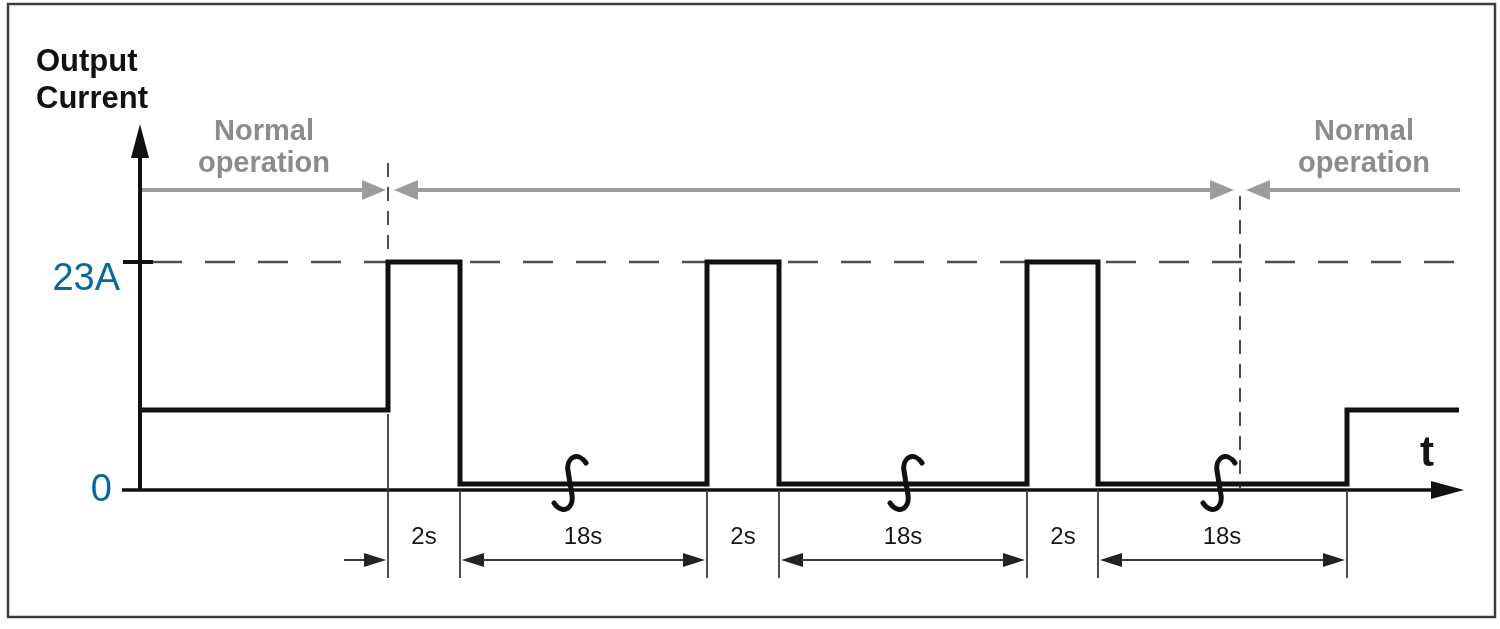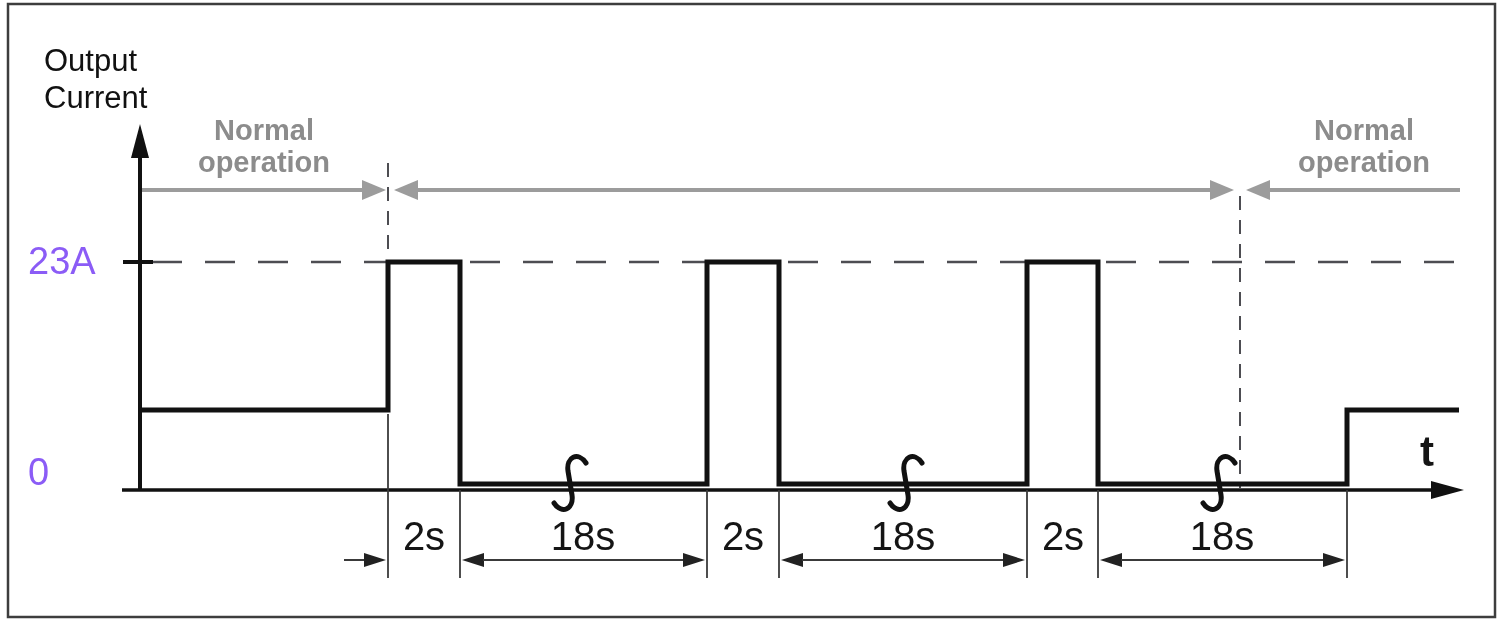--- a/index.html
+++ b/index.html
@@ -14,8 +14,8 @@
   .figure svg { position: absolute; left: 0; top: 0; }
   .lbl { position: absolute; white-space: pre-line; }
   .axis-title {
-    left: 44px; top: 42px; width: 140px;
-    font-size: 31px; line-height: 37px; font-weight: normal; color: #111111;
+    left: 36px; top: 42px; width: 140px;
+    font-size: 31px; line-height: 37px; font-weight: bold; color: #111111;
   }
   .region {
     width: 190px; text-align: center;

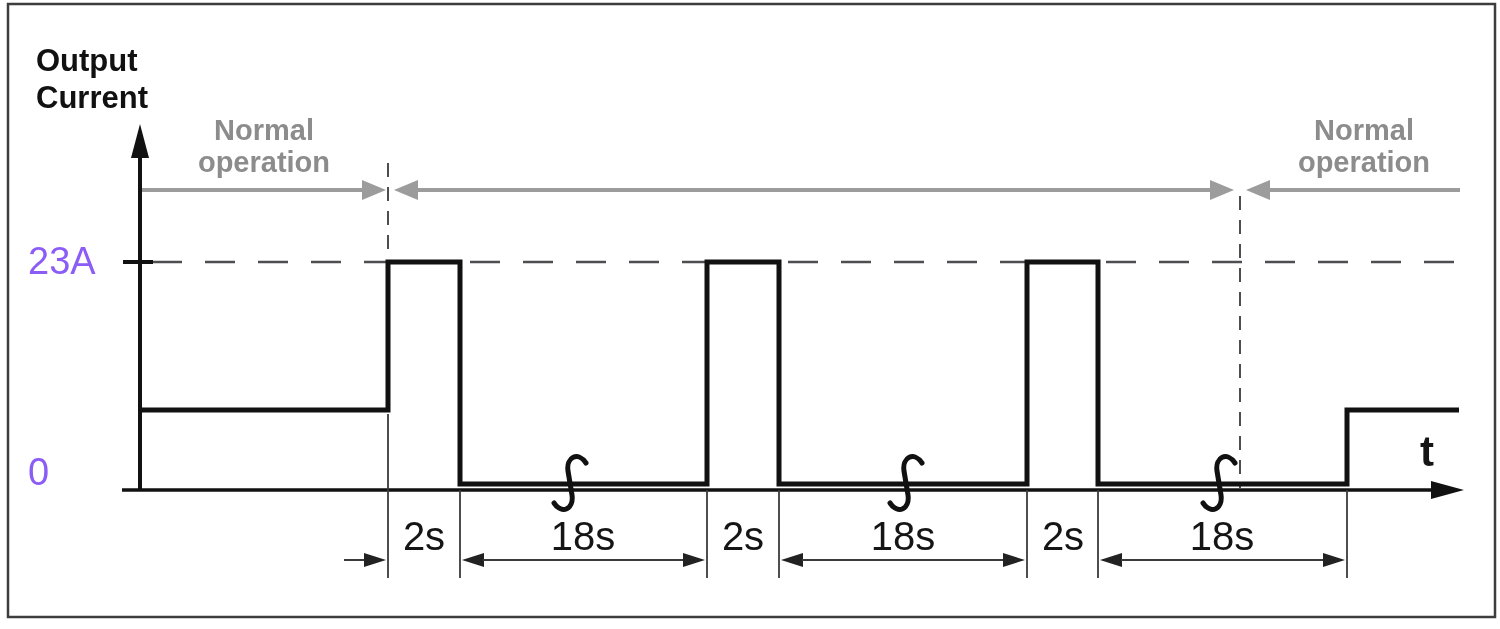--- a/index.html
+++ b/index.html
@@ -25,7 +25,7 @@
   .region-middle { left: 523px;  top: 137px; width: 500px; }
   .region-right  { left: 1269px; top: 114px; }
   .ytick {
-    color: #8b5cf6; font-size: 38px; line-height: 40px;
+    text-align: right; color: #0369a1; font-size: 38px; line-height: 40px; margin-top: 16px;
   }
   .ytick-peak { left: 28px; top: 241px; width: 92px; }
   .ytick-zero { left: 28px; top: 452px; width: 84px; }

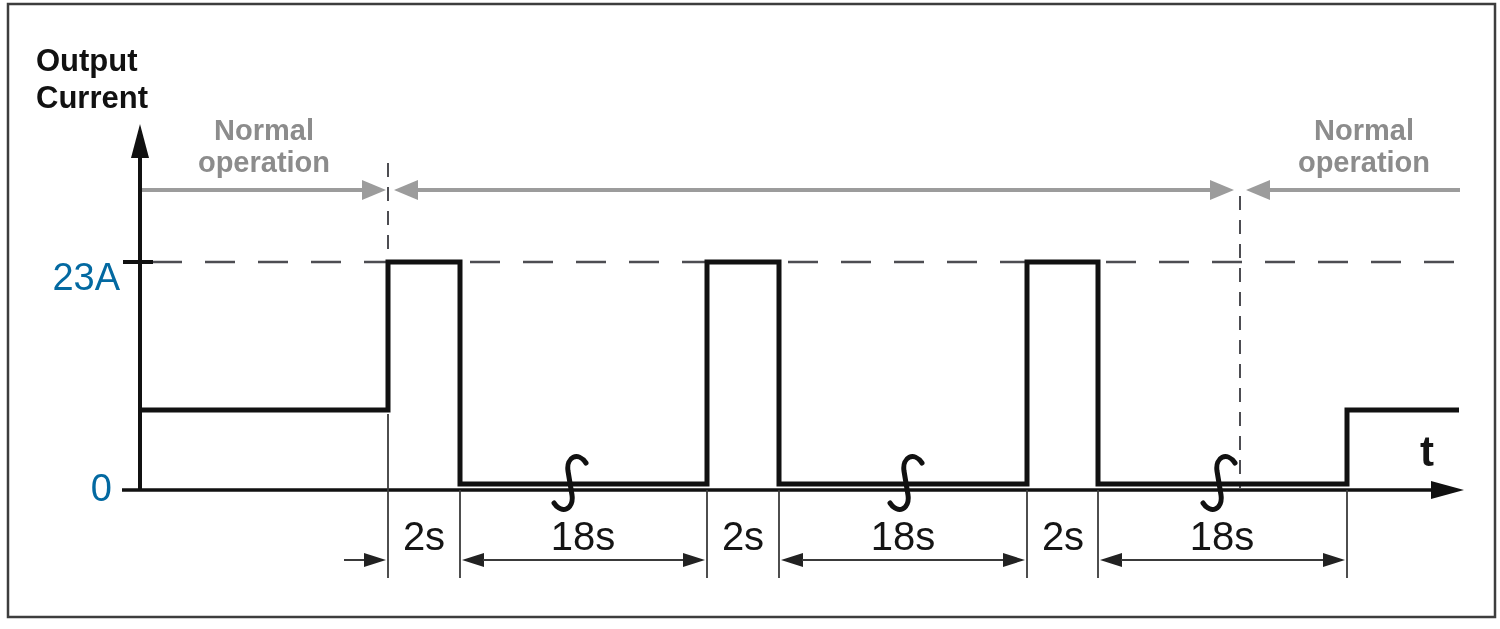--- a/index.html
+++ b/index.html
@@ -34,7 +34,7 @@
   }
   .duration {
     top: 517px; width: 130px; text-align: center;
-    font-size: 40px; line-height: 38px; color: #151515;
+    font-size: 24px; line-height: 38px; color: #151515;
   }
   .d0 { left: 359px; }
   .d1 { left: 518px; }

